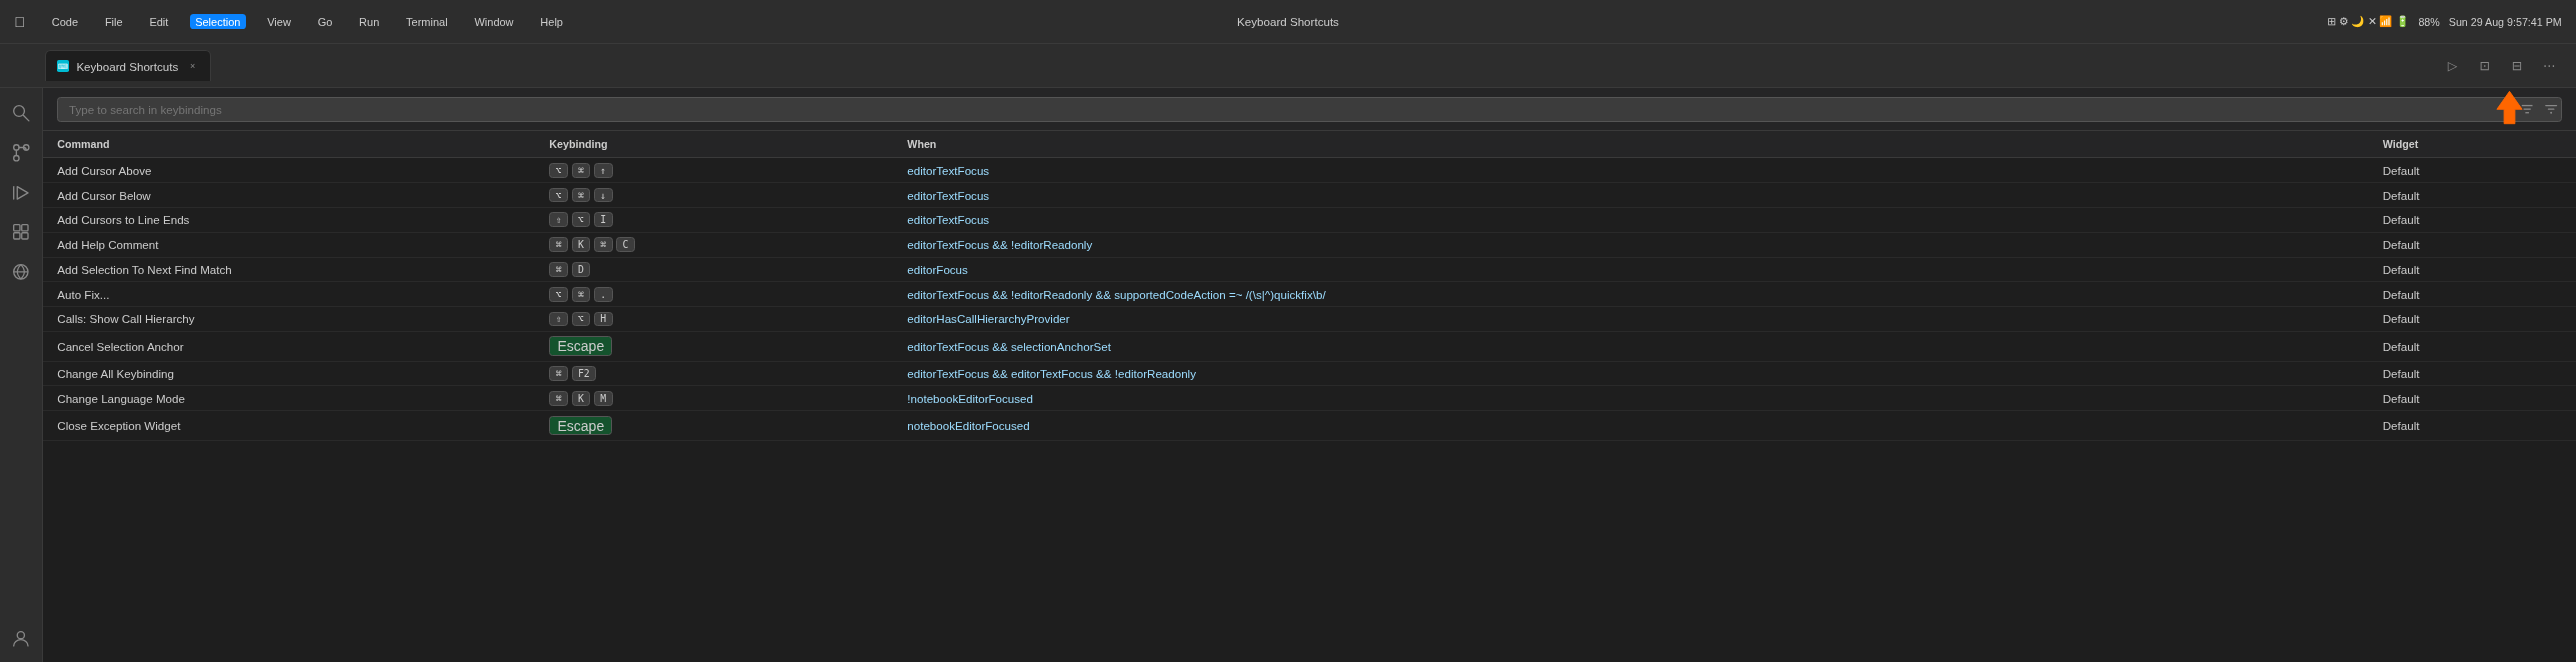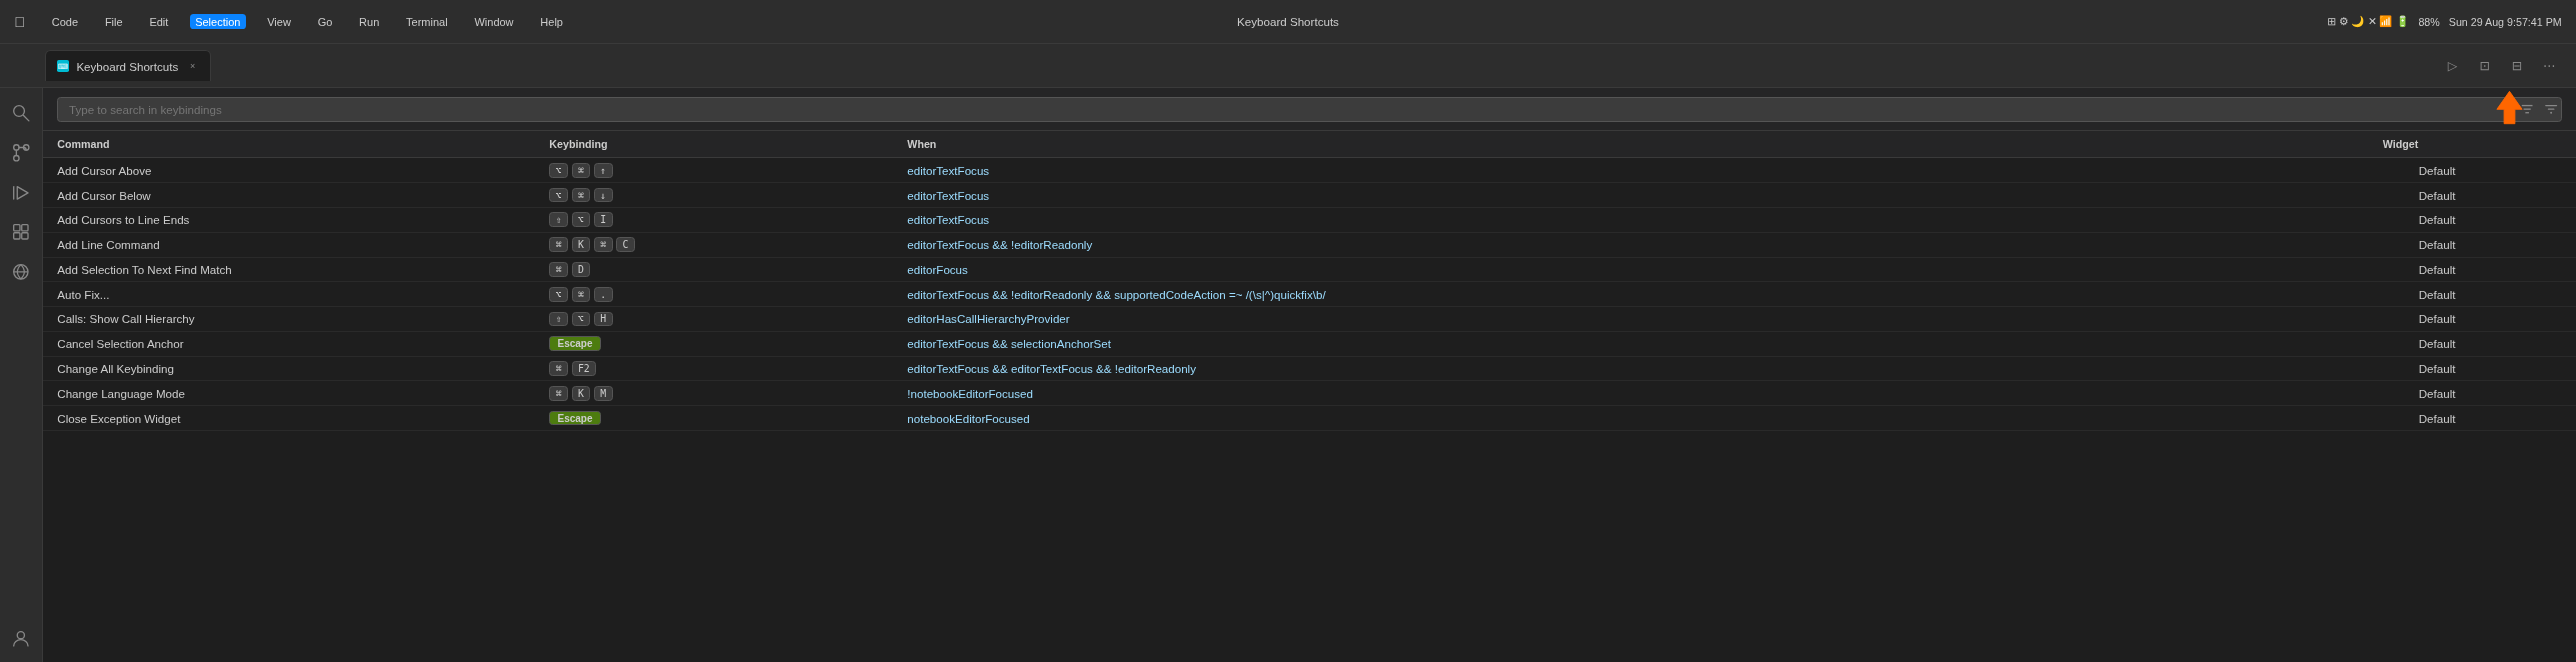--- a/index.html
+++ b/index.html
@@ -238,7 +238,6 @@
     }
     .cell.source {
       color: #cccccc;
-      margin-left: 36px;
     }
     .keybinding-cell {
       display: flex;

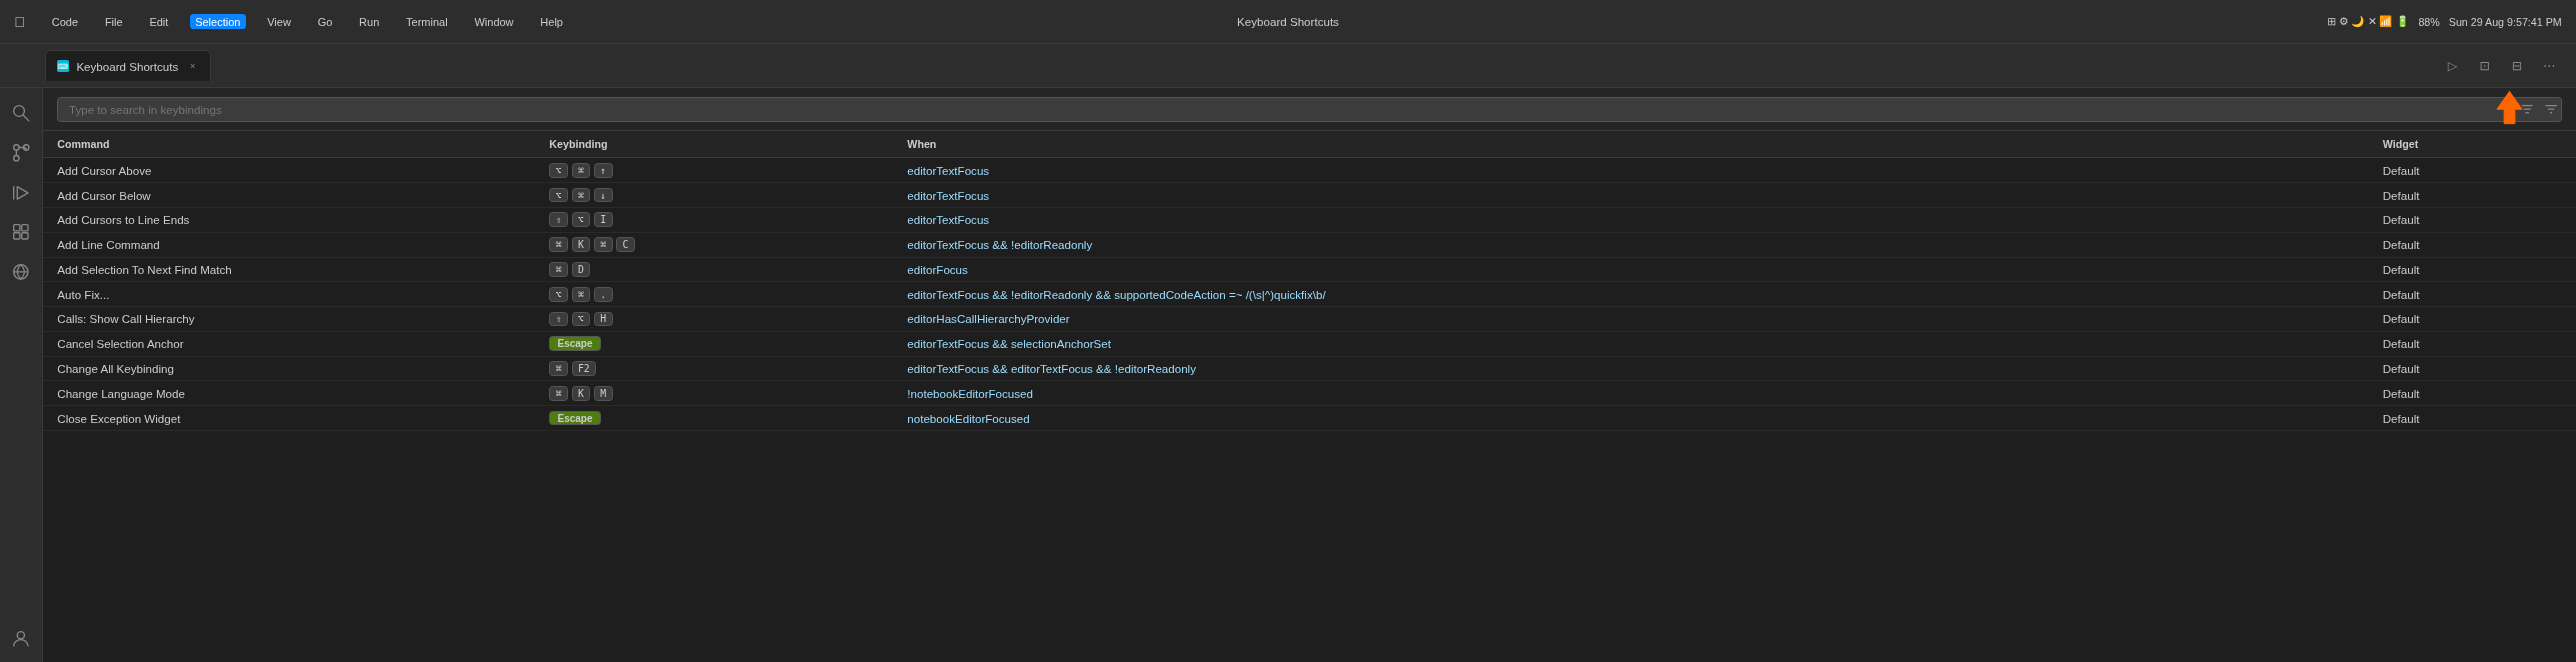--- a/index.html
+++ b/index.html
@@ -424,7 +424,7 @@
       </div>
 
       <div class="table-row">
-        <div class="cell">Add Line Command</div>
+        <div class="cell">Add Help Comment</div>
         <div class="cell keybinding-cell">
           <span class="kbd">⌘</span>
             <span class="kbd">K</span>

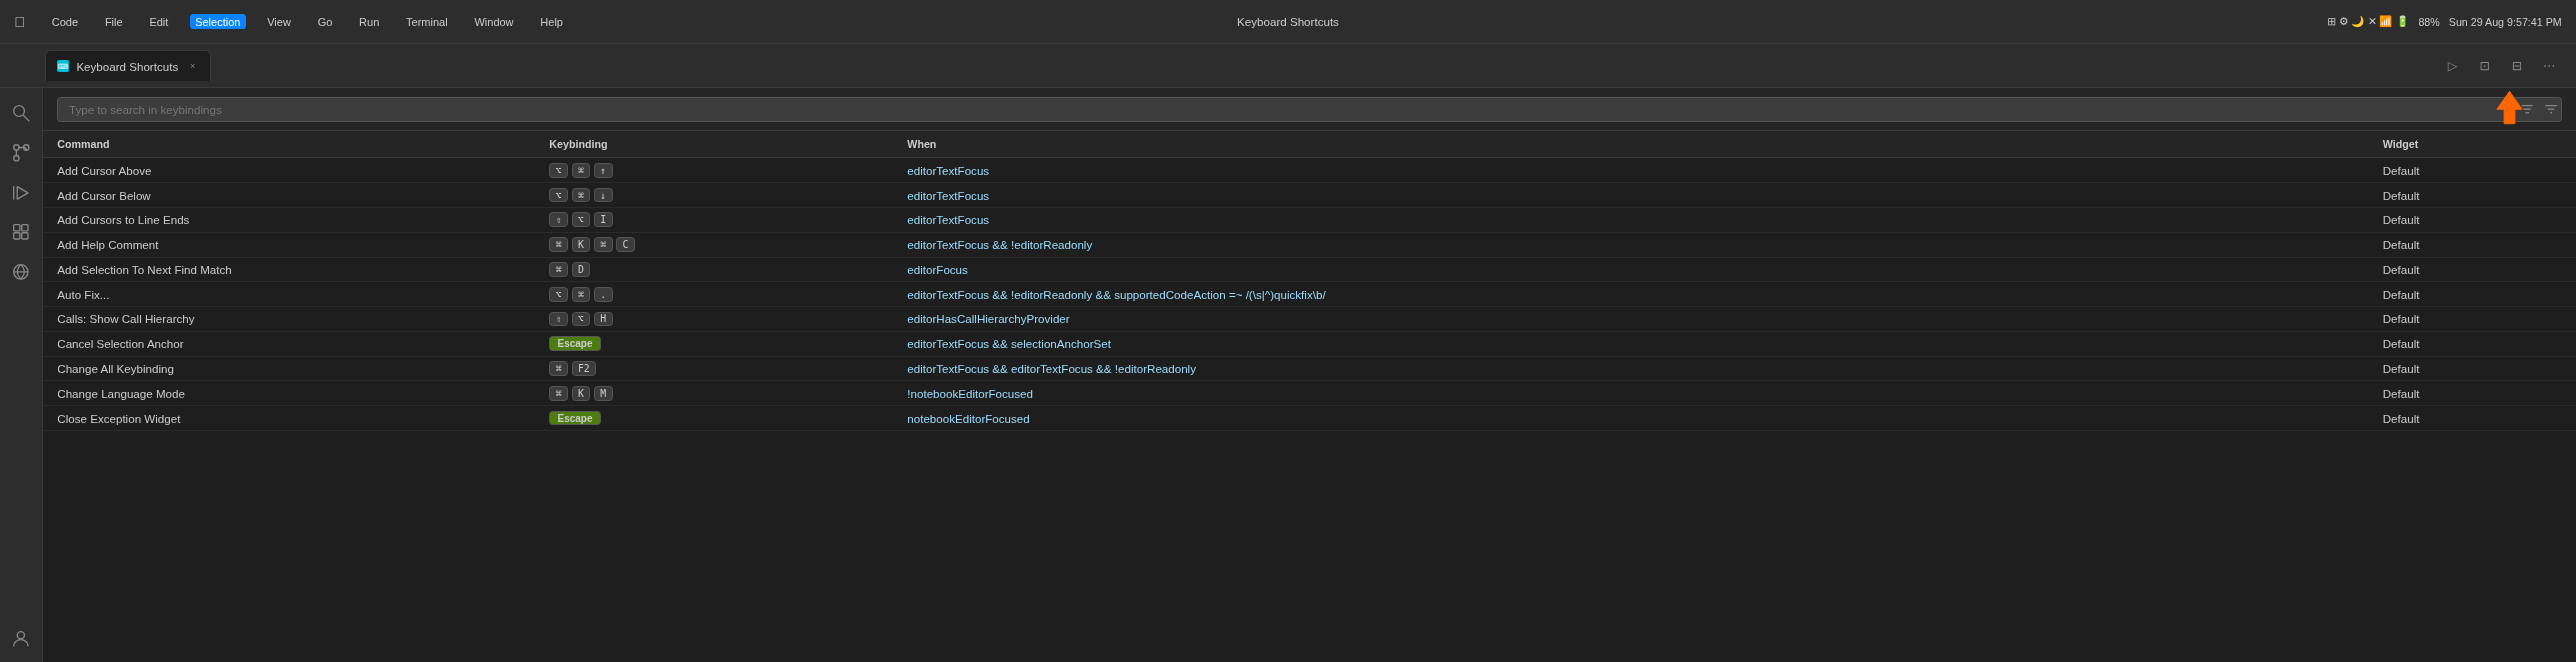--- a/index.html
+++ b/index.html
@@ -256,13 +256,12 @@
       white-space: nowrap;
     }
     .kbd-text {
-      font-size: 10px;
-      color: #cccccc;
-      background: #4d7c0f;
+      font-size: 14px;
+      color: #cccccc;
+      background: #14532d;
       border: 0.9px solid #555;
       border-radius: 3.6px;
       padding: 0.9px 7.2px;
-      font-weight: bold;
     }
 
     

